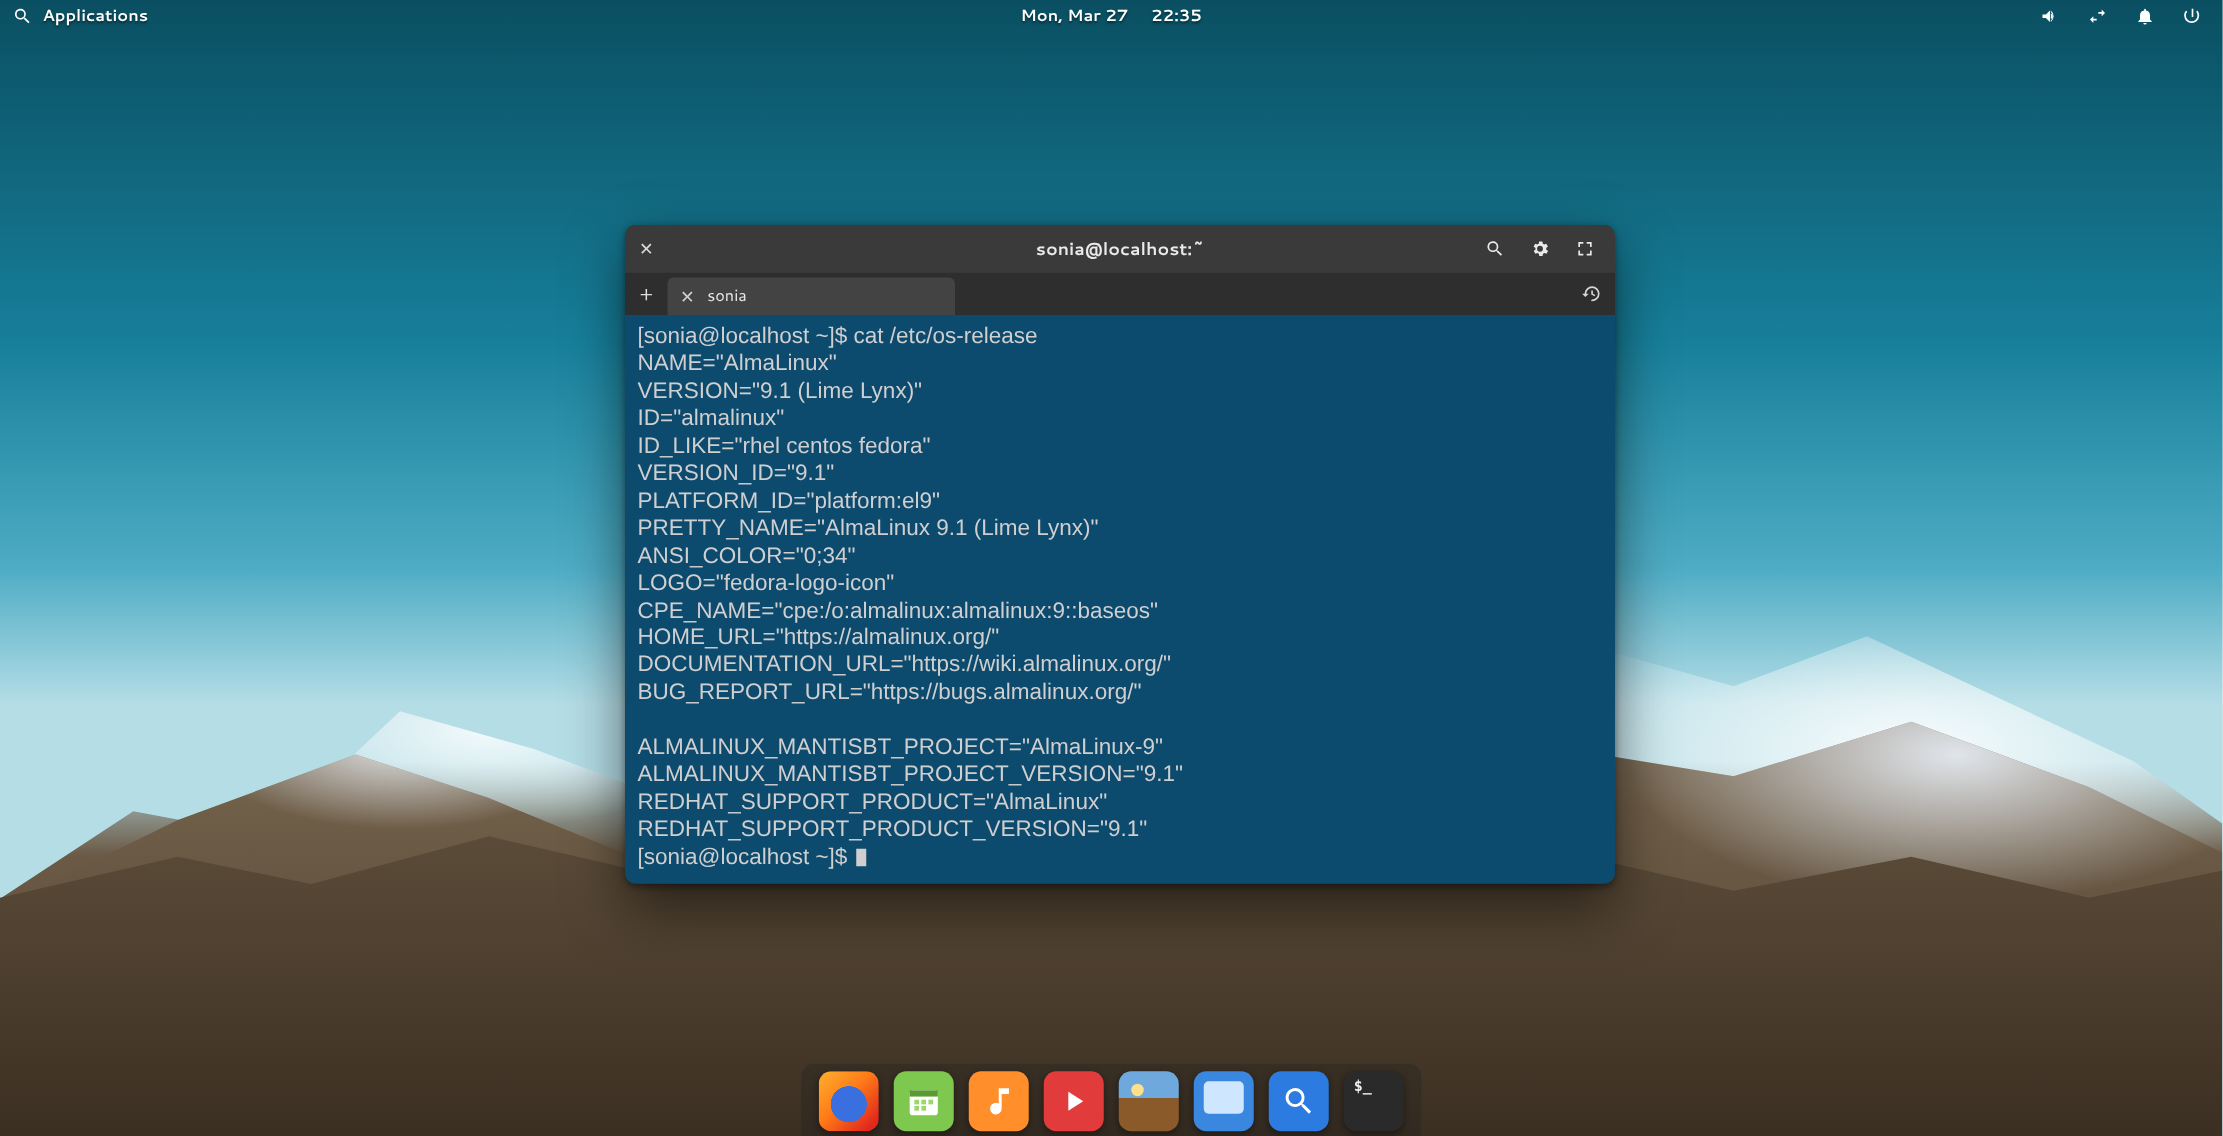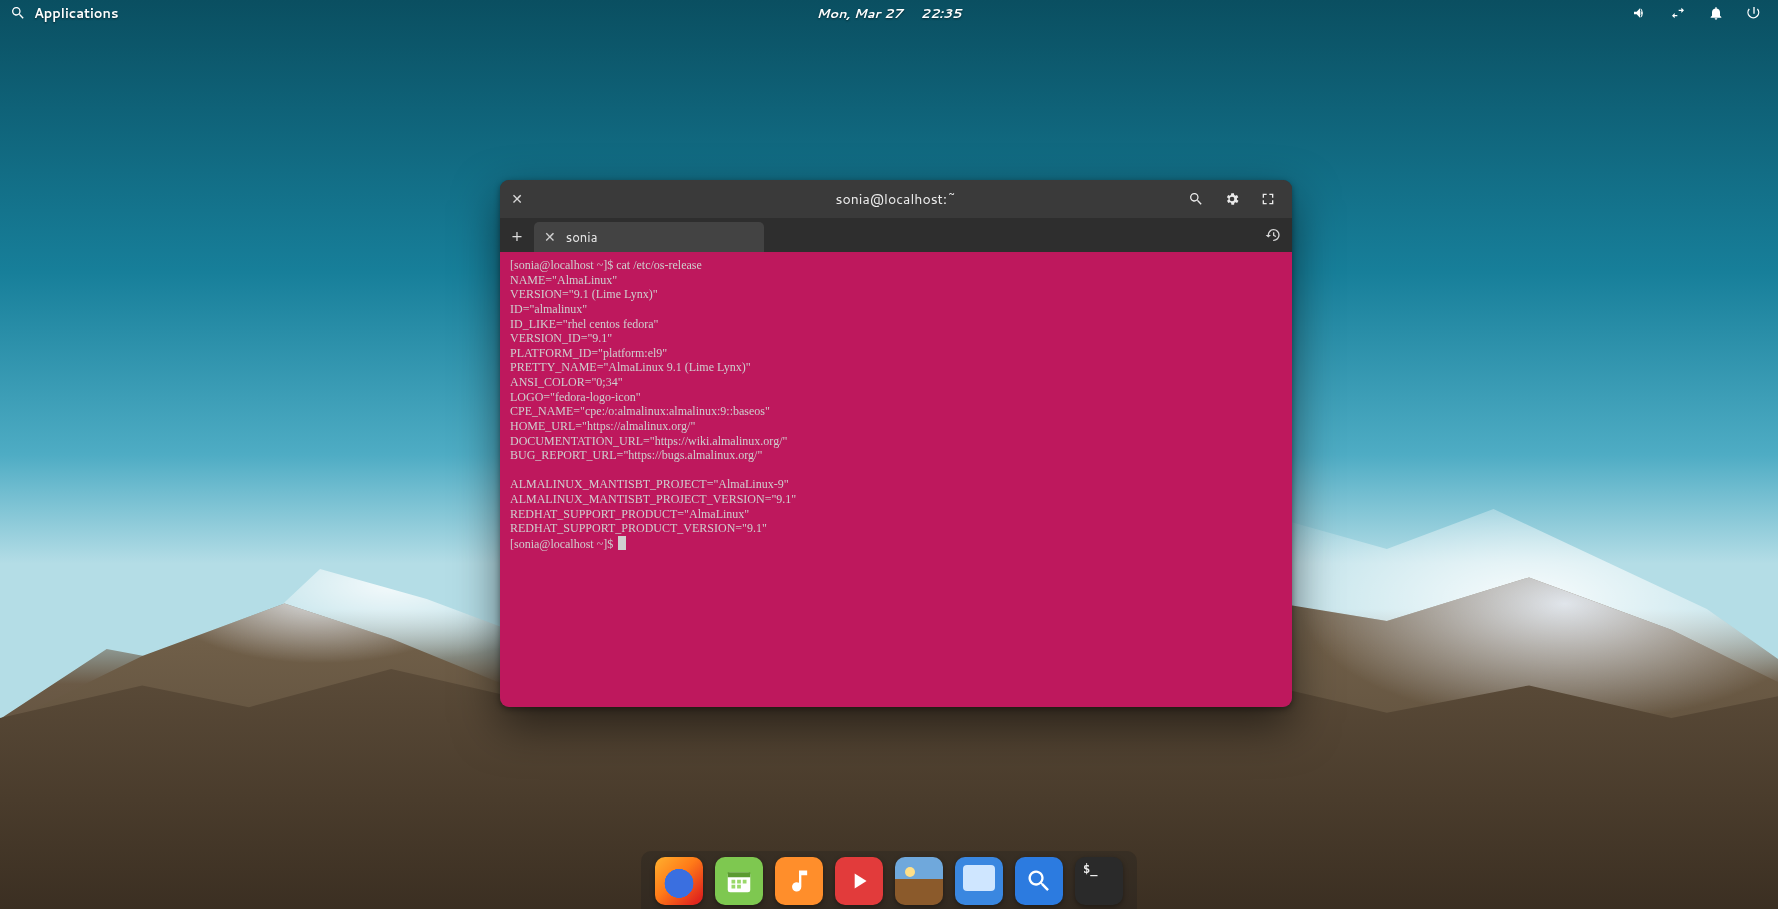--- a/index.html
+++ b/index.html
@@ -56,7 +56,7 @@
   z-index: 50;
 }
 .panel-left { display: flex; align-items: center; gap: 8px; padding-left: 10px; }
-.panel-center { position: absolute; left: 50%; transform: translateX(-50%); display: flex; gap: 18px; font-style: italic; }
+.panel-center { position: absolute; left: 50%; transform: translateX(-50%); display: flex; gap: 18px; }
 .panel-right { margin-left: auto; display: flex; align-items: center; gap: 22px; padding-right: 16px; }
 .top-icon { width: 16px; height: 16px; display: inline-flex; align-items: center; justify-content: center; }
 .top-icon svg { width: 16px; height: 16px; fill: #fff; }

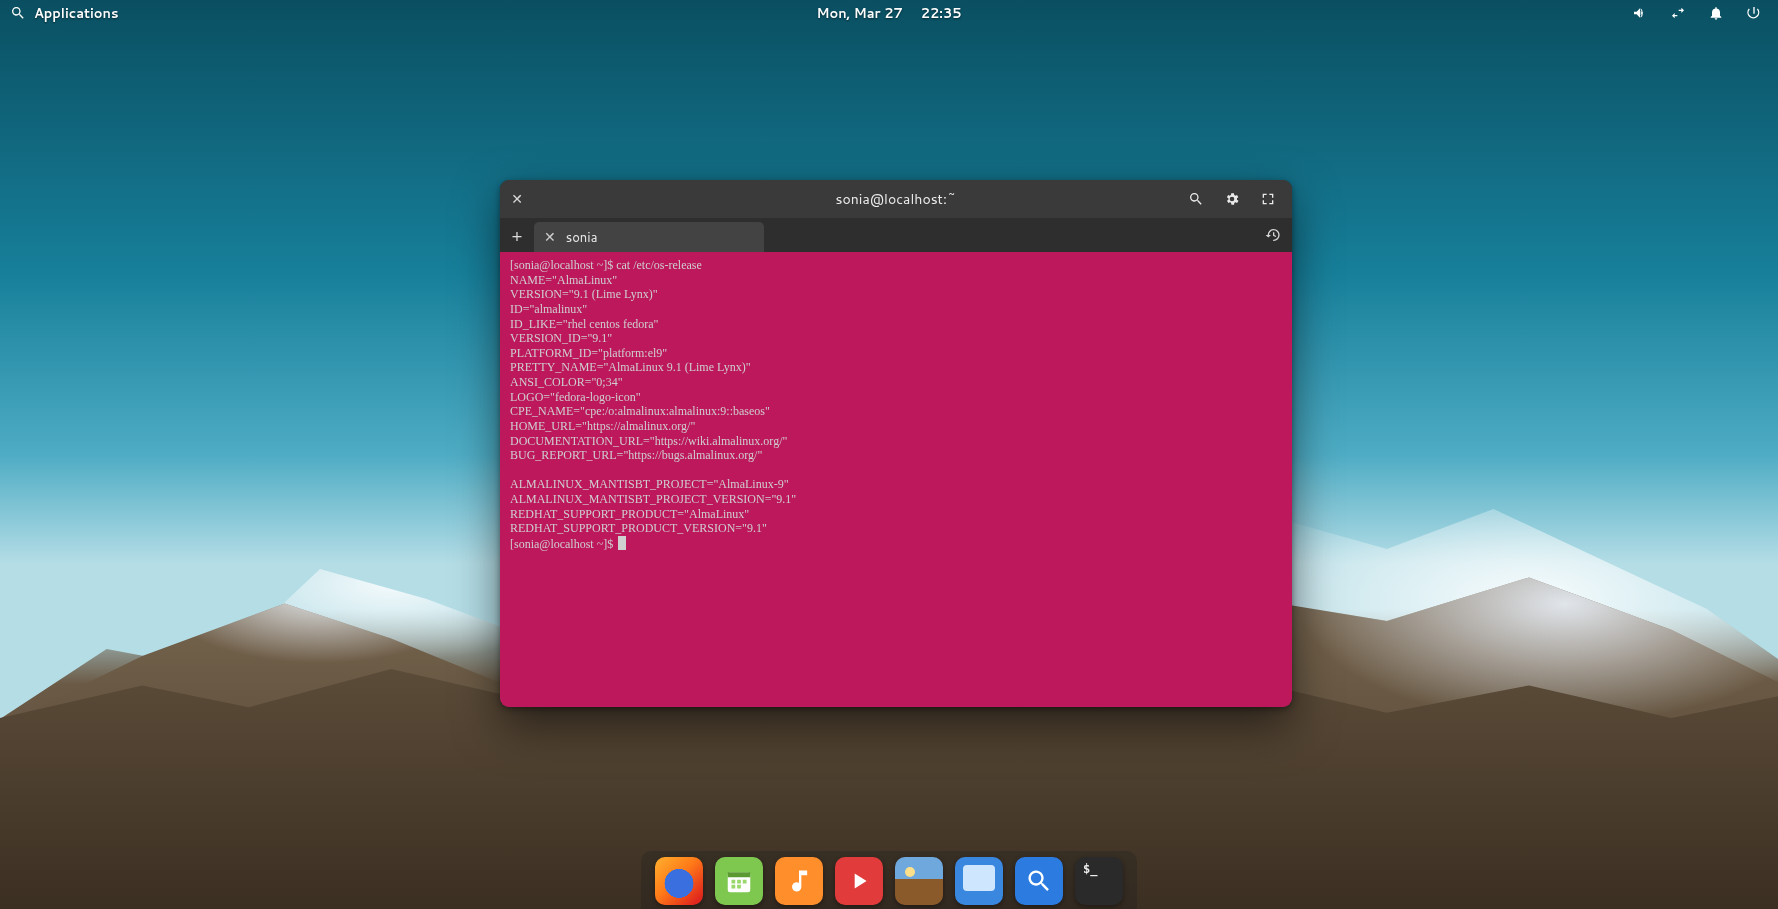--- a/index.html
+++ b/index.html
@@ -79,7 +79,7 @@
   position: relative;
 }
 .term-title-close { width: 34px; text-align: center; font-size: 14px; color: #d8d8d8; cursor: pointer; }
-.term-title-text { position: absolute; left: 50%; transform: translateX(-50%); font-size: 14px; font-weight: 400; }
+.term-title-text { position: absolute; left: 50%; transform: translateX(-50%); font-size: 14px; font-weight: 700; }
 .term-title-actions { margin-left: auto; display: flex; gap: 8px; padding-right: 10px; }
 .term-title-actions .top-icon svg { fill: #eaeaea; }
 .term-act { width: 28px; height: 28px; display: flex; align-items: center; justify-content: center; cursor: pointer; border-radius: 4px; }

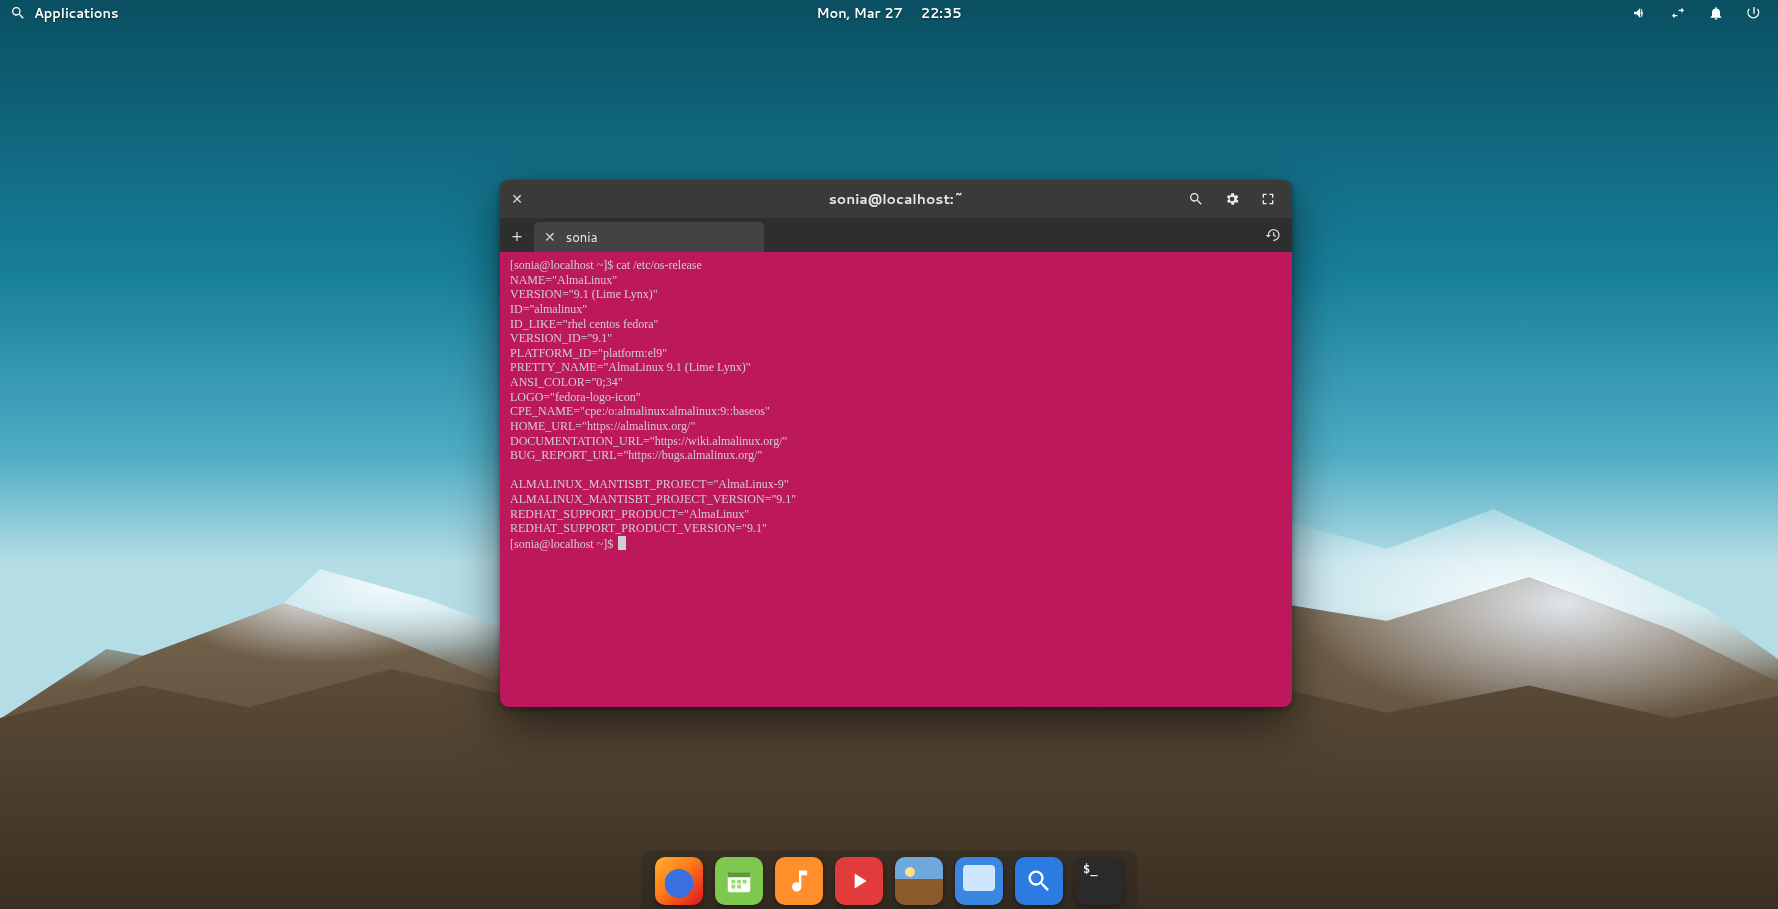--- a/index.html
+++ b/index.html
@@ -100,9 +100,9 @@
 .term-tab-history svg { width: 16px; height: 16px; fill: #d6d6d6; }
 
 .term-body {
-  flex: 1; background: #be185d; color: #cfcfcf;
-  font-family: Liberation Serif, serif;
-  font-size: 12px; line-height: 1.22;
+  flex: 1; background: #0c4a6e; color: #cfcfcf;
+  font-family: Liberation Sans, sans-serif;
+  font-size: 18px; line-height: 1.22;
   padding: 6px 10px 8px 10px;
   white-space: pre;
 }

